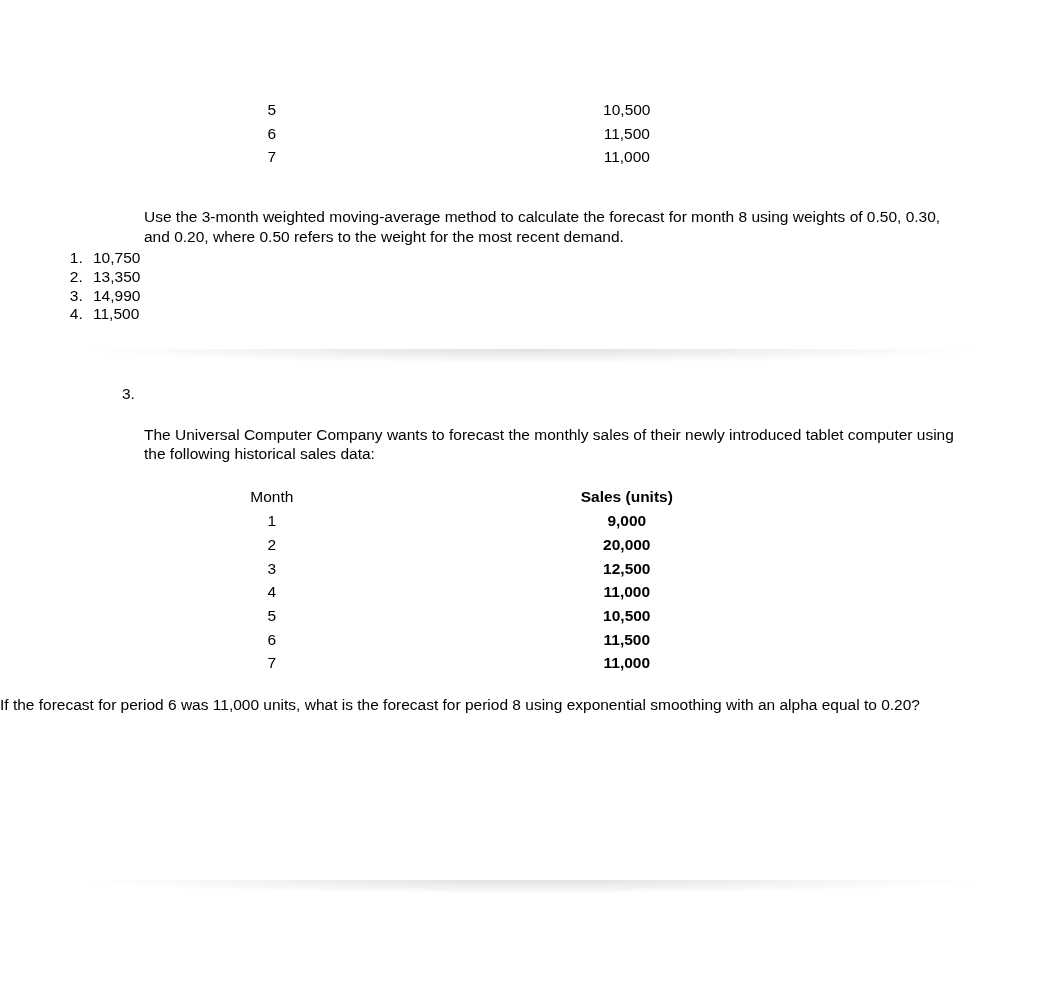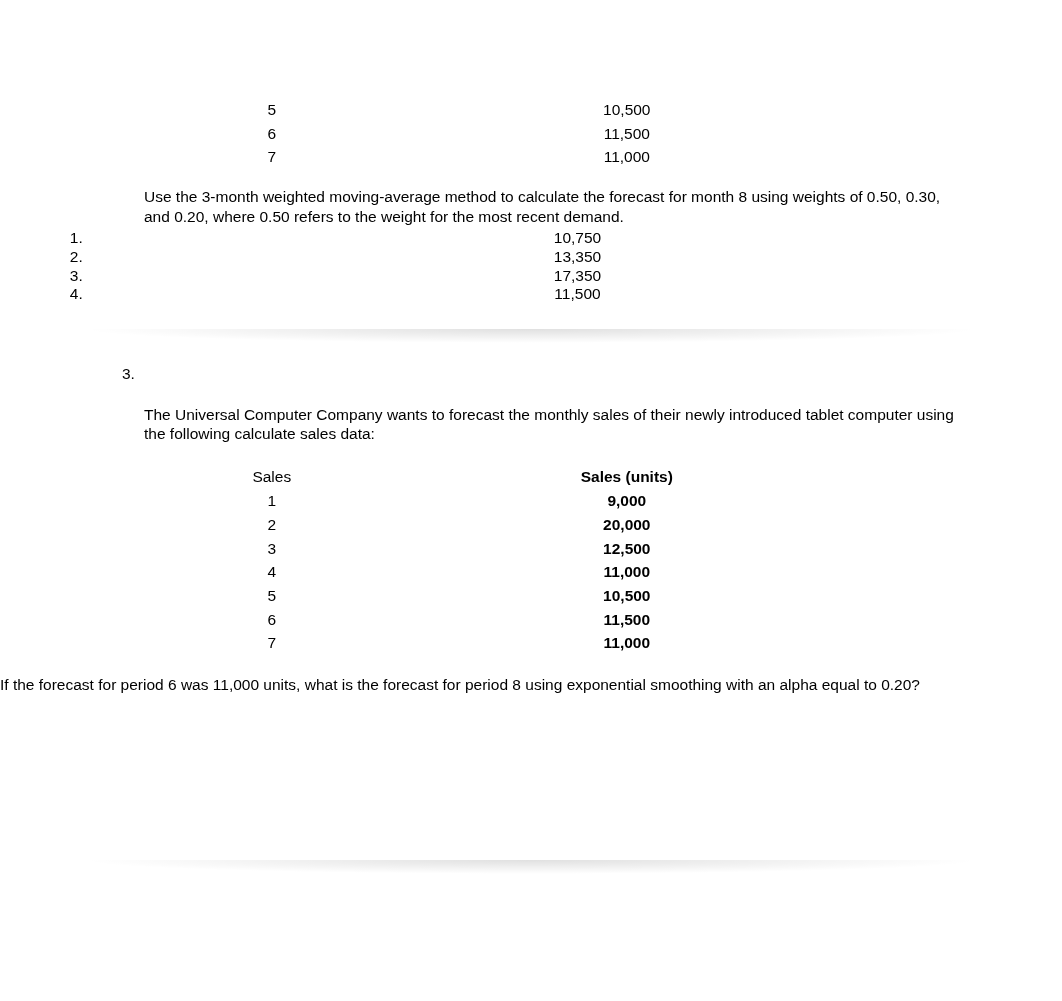--- a/index.html
+++ b/index.html
@@ -49,7 +49,7 @@
     .question-text {
       margin-left: 144px;
       margin-right: 100px;
-      margin-top: 18px;
+      margin-top: 38px;
       line-height: 1.3;
     }
     .answer-list {

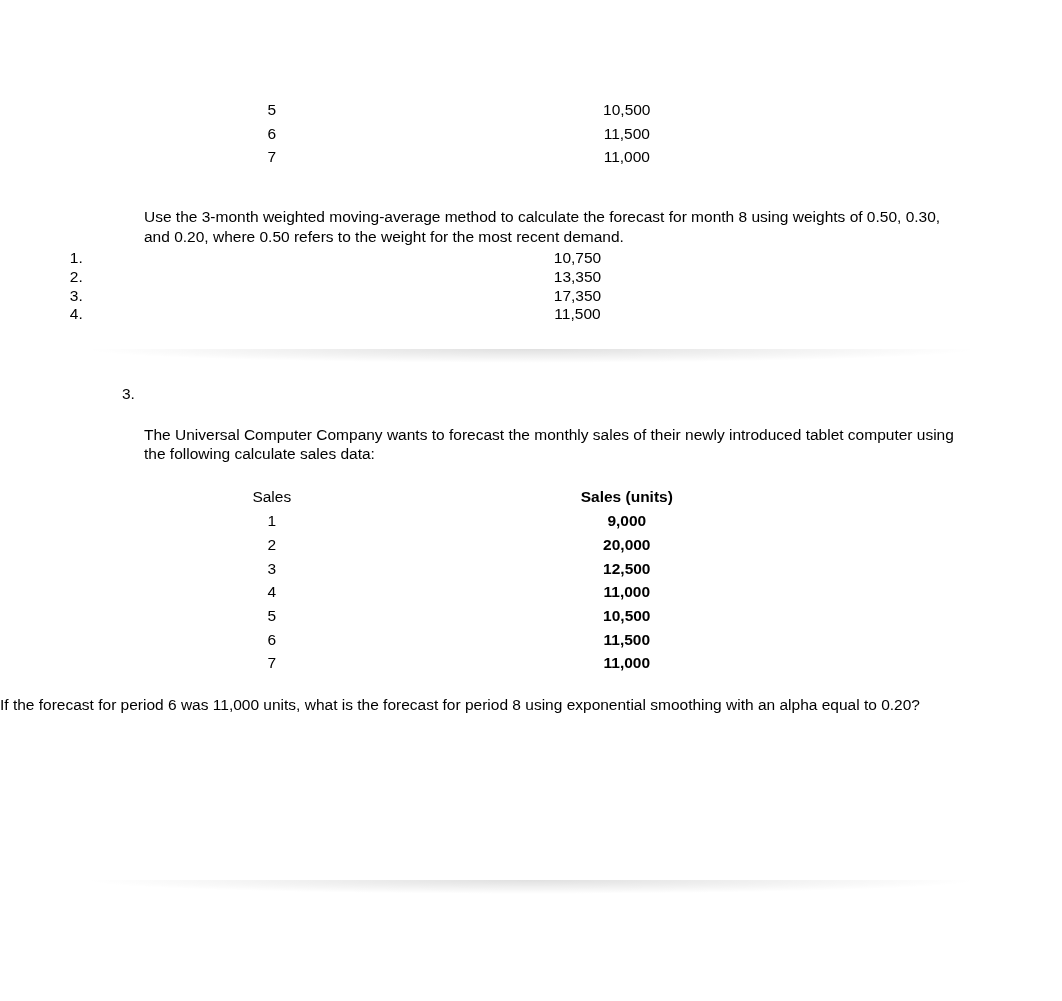--- a/index.html
+++ b/index.html
@@ -57,7 +57,6 @@
       margin-top: 2px;
       list-style: decimal;
       line-height: 1.2;
-      text-align: center;
     }
     .answer-list li {
       padding-left: 6px;

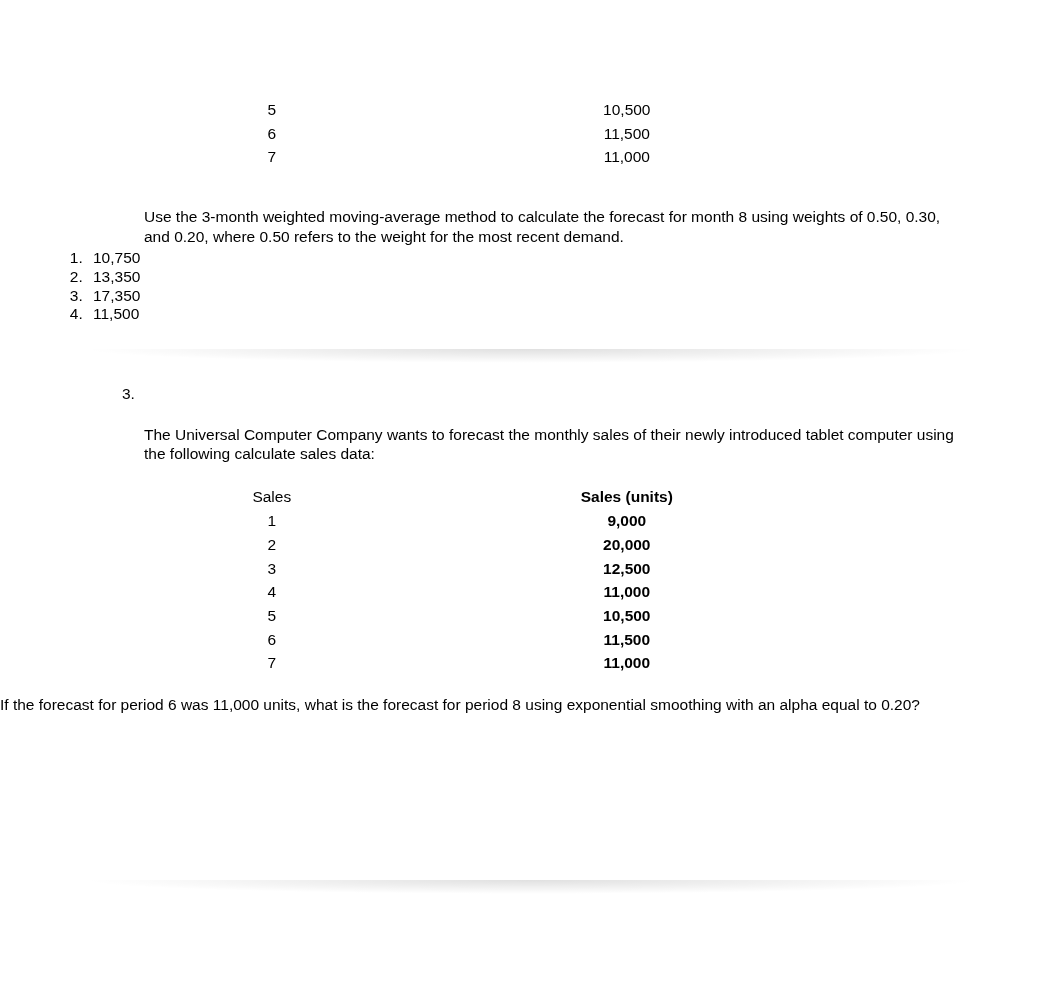--- a/index.html
+++ b/index.html
@@ -141,7 +141,7 @@
     <ol class="answer-list" id="q2-answers">
         <li>10,750</li>
         <li>13,350</li>
-        <li>17,350</li>
+        <li>14,990</li>
         <li>11,500</li>
       </ol>
   </div>

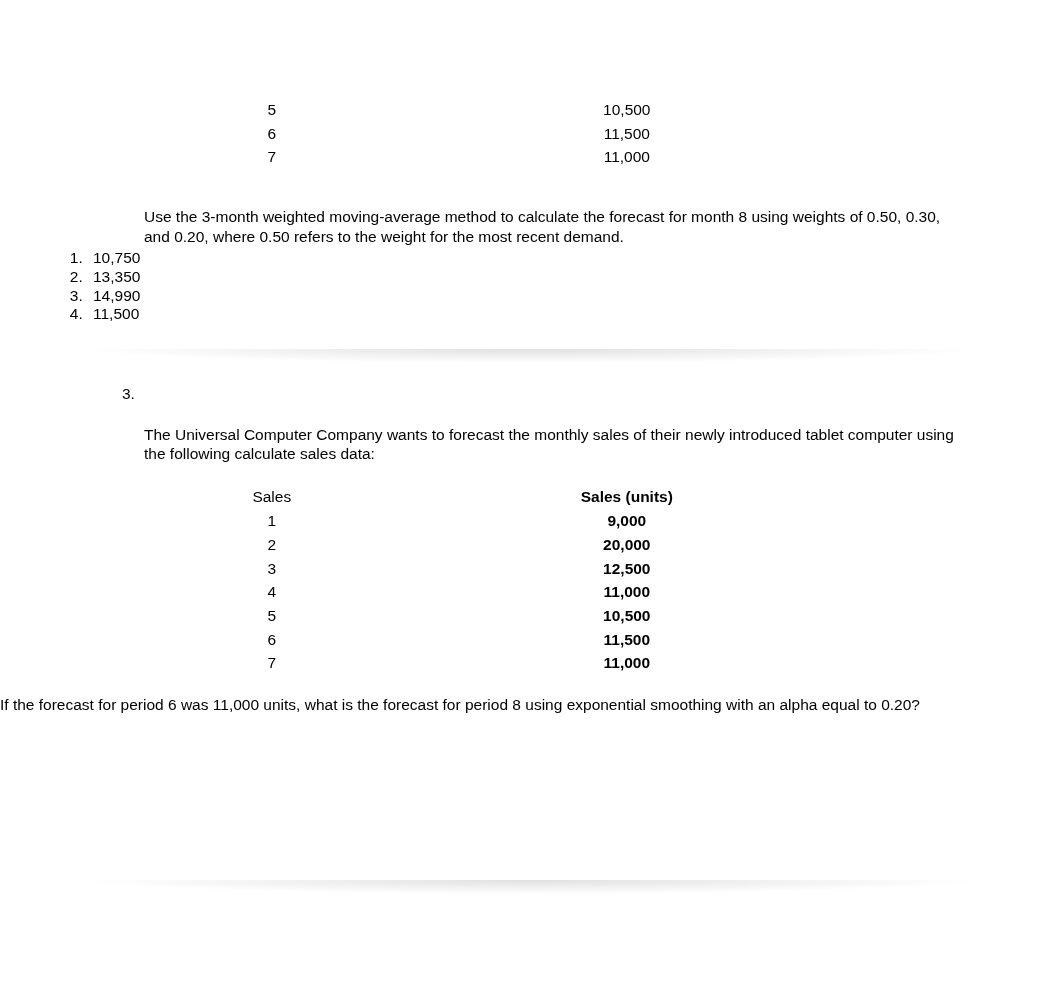--- a/index.html
+++ b/index.html
@@ -151,7 +151,7 @@
   <div class="section q3-container">
     <span class="q3-number">3.</span>
 
-    <p class="q3-intro">The Universal Computer Company wants to forecast the monthly sales of their newly introduced tablet computer using the following calculate sales data:</p>
+    <p class="q3-intro">The Universal Computer Company wants to forecast the monthly sales of their newly introduced tablet computer using the following historical sales data:</p>
 
     <div class="full-table">
       <table>

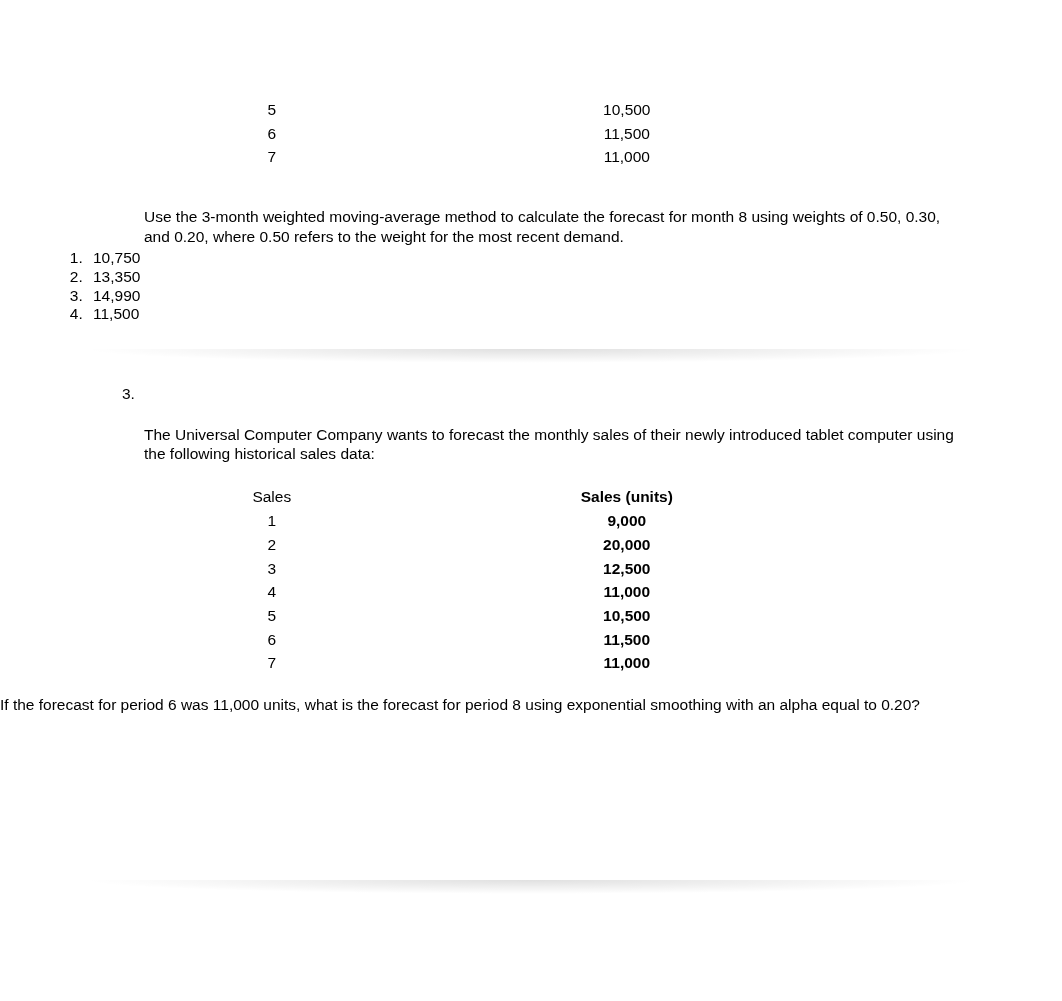--- a/index.html
+++ b/index.html
@@ -157,7 +157,7 @@
       <table>
         <thead>
           <tr>
-            <th>Sales</th>
+            <th>Month</th>
             <th>Sales (units)</th>
           </tr>
         </thead>

